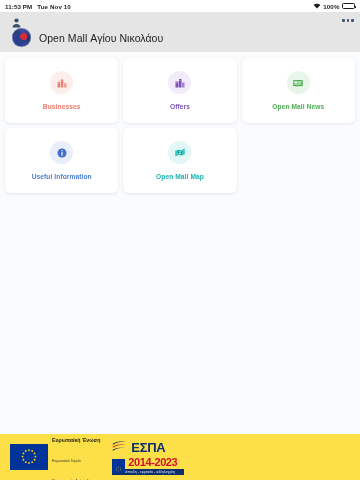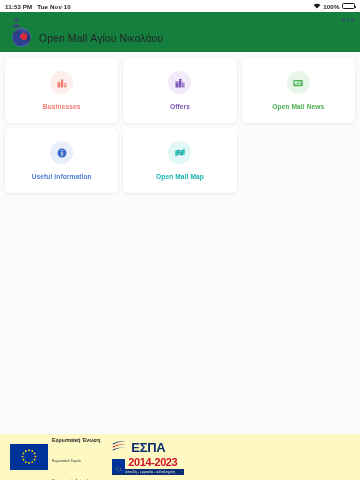--- a/index.html
+++ b/index.html
@@ -65,7 +65,7 @@
 
   
   .appbar {
-    background: #15803d;
+    background: #e5e5e5;
     padding: 2px 2px 5px 8px;
     position: relative;
   }

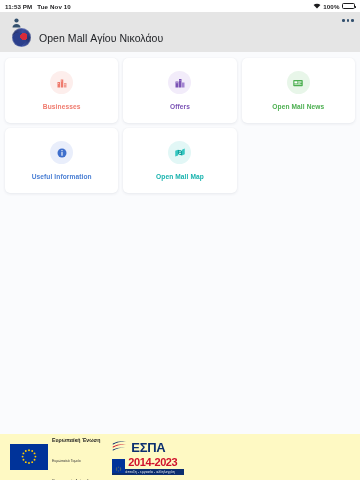--- a/index.html
+++ b/index.html
@@ -164,7 +164,7 @@
     bottom: 0;
     width: 100%;
     height: 46px;
-    background: #fef9c3;
+    background: #fde047;
     display: flex;
     align-items: center;
     padding-left: 10px;

